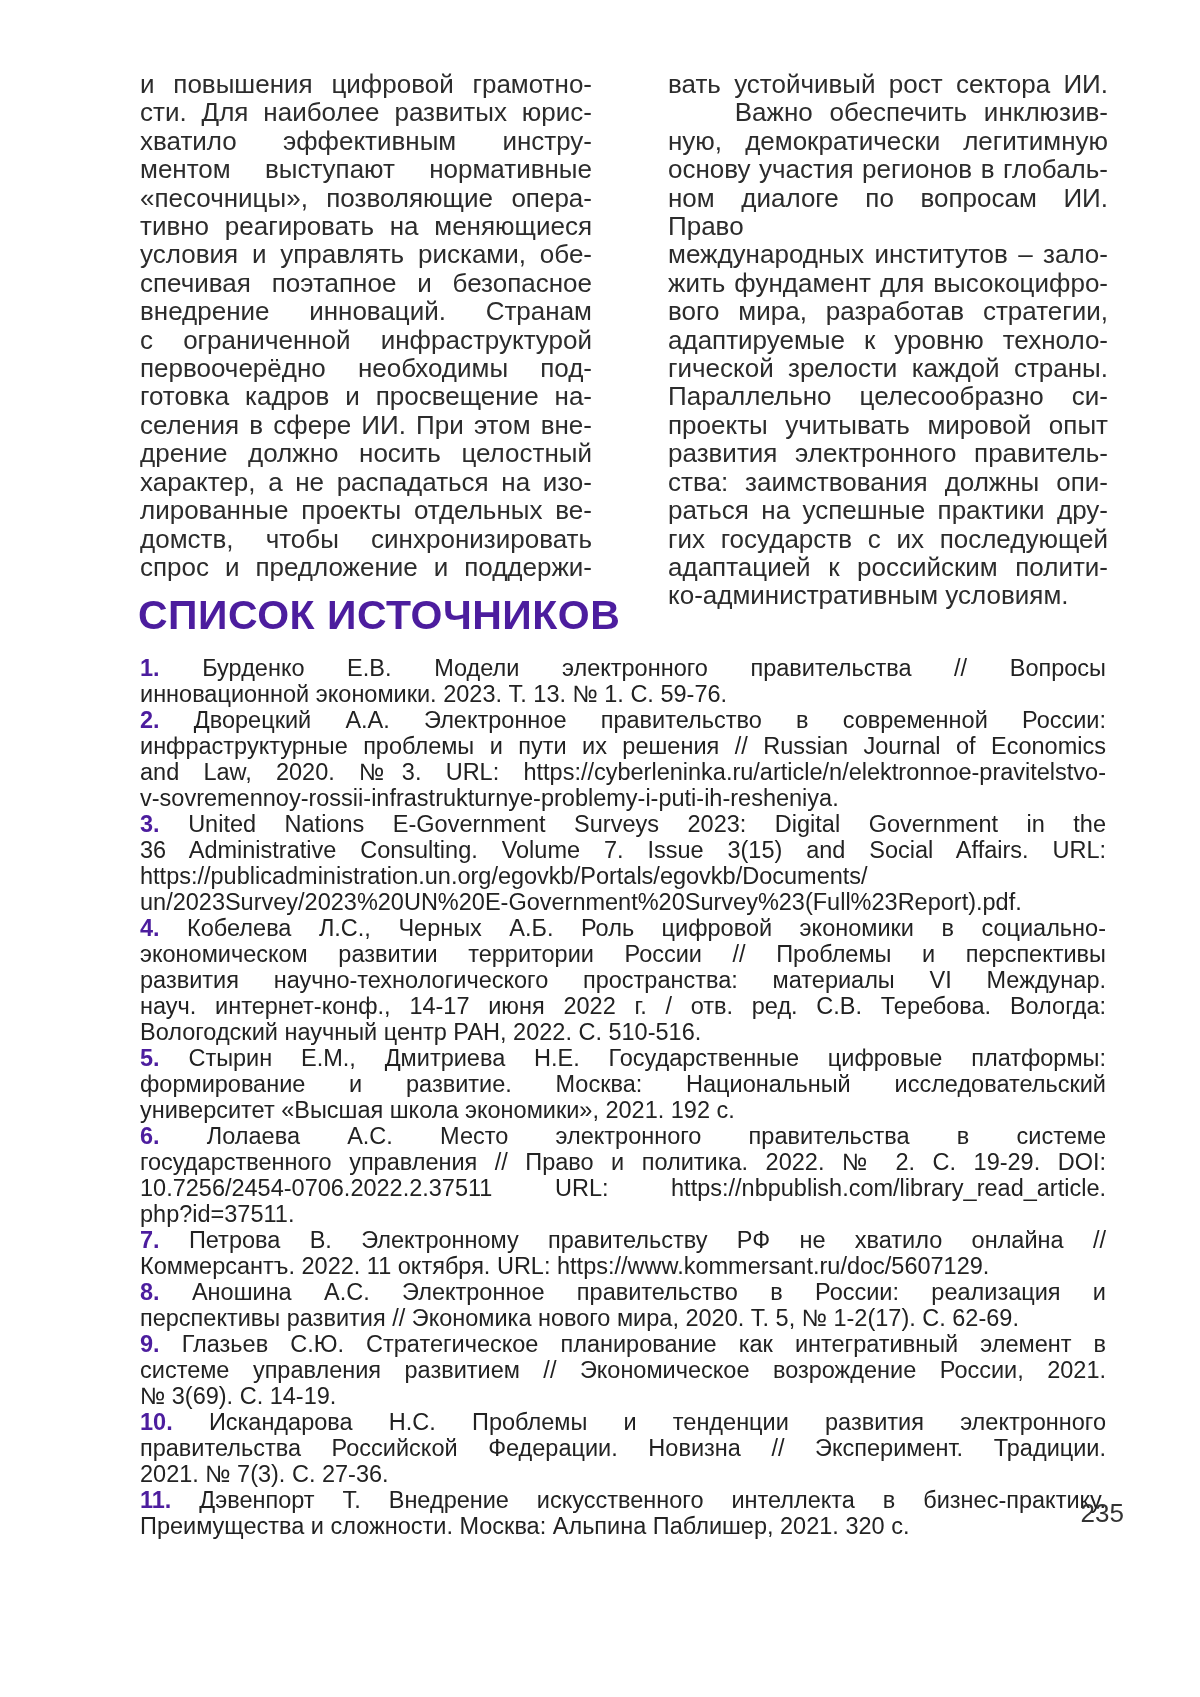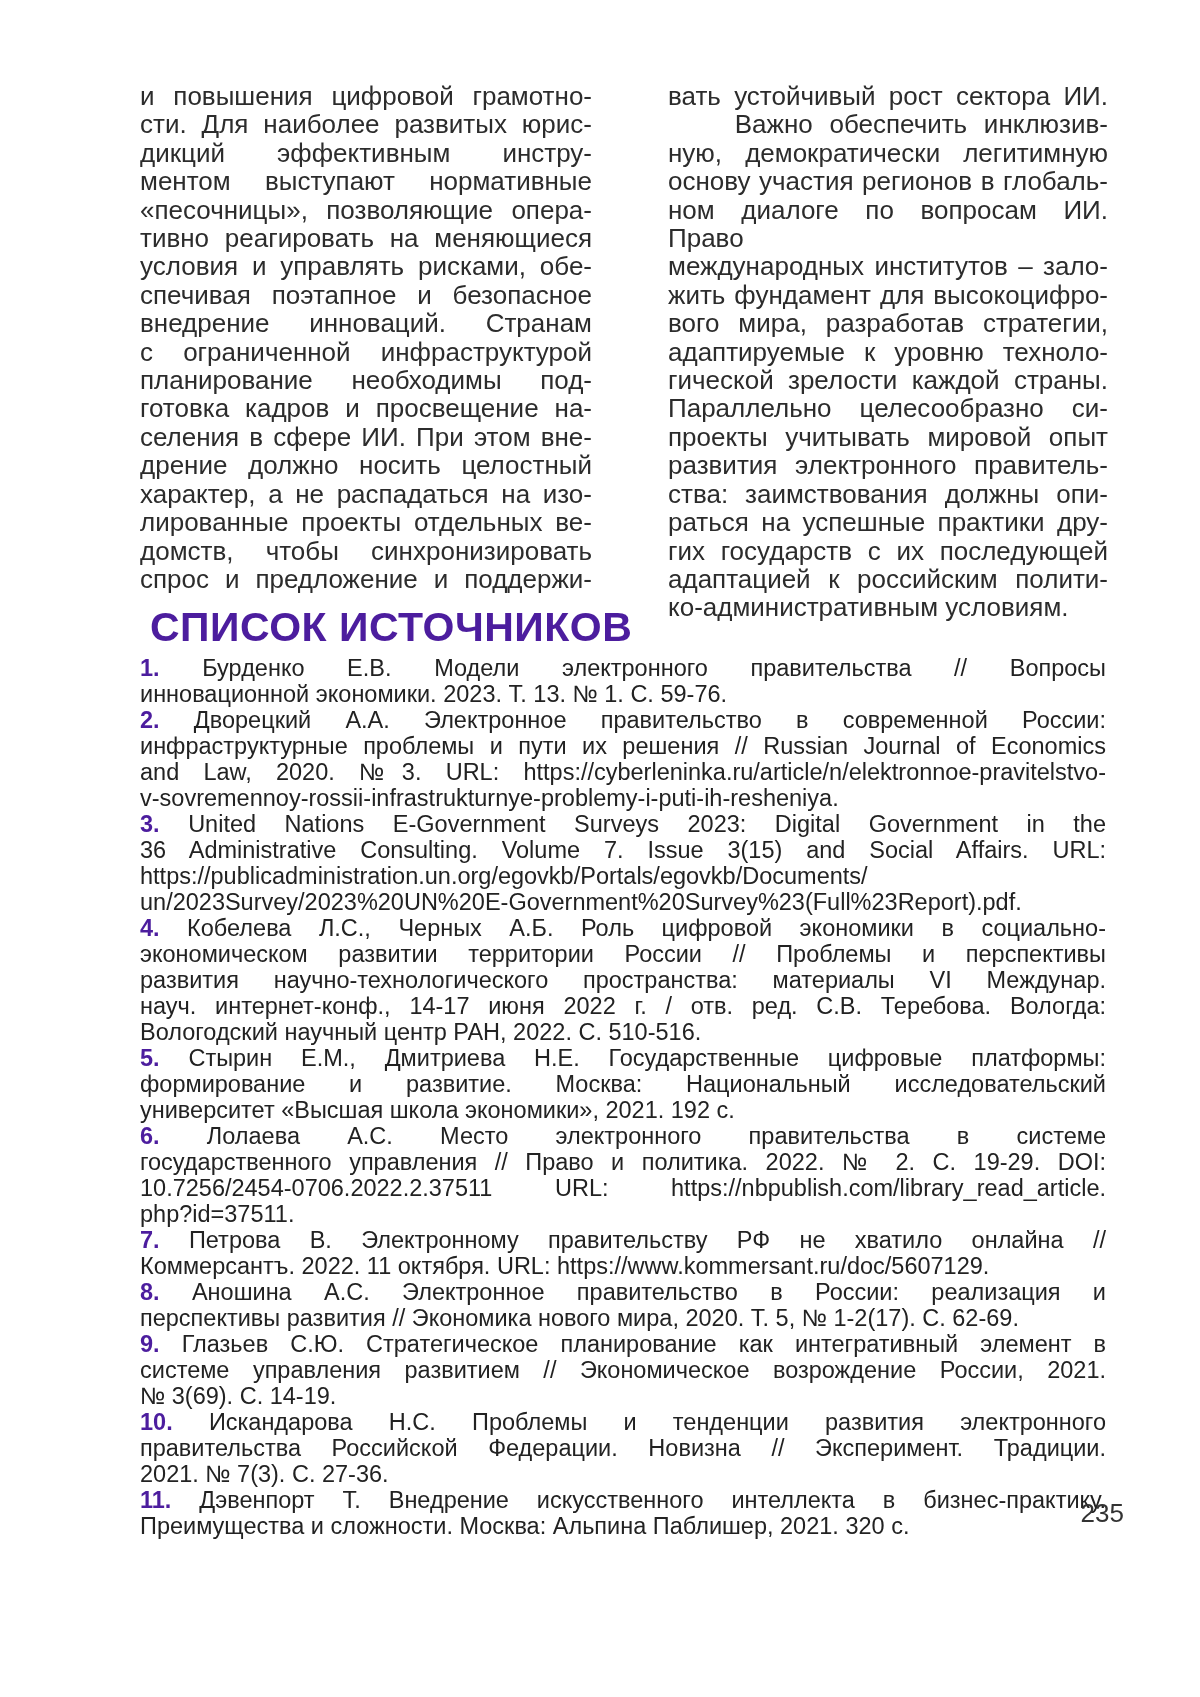--- a/index.html
+++ b/index.html
@@ -12,7 +12,7 @@
     overflow:hidden;
   }
   .columns{
-    position:absolute;left:140px;top:82px;width:968px;
+    position:absolute;left:140px;top:70px;width:968px;
     display:flex;justify-content:space-between;
   }
   .col{font-size:26px;line-height:28.4px;color:#2c2c2c;}

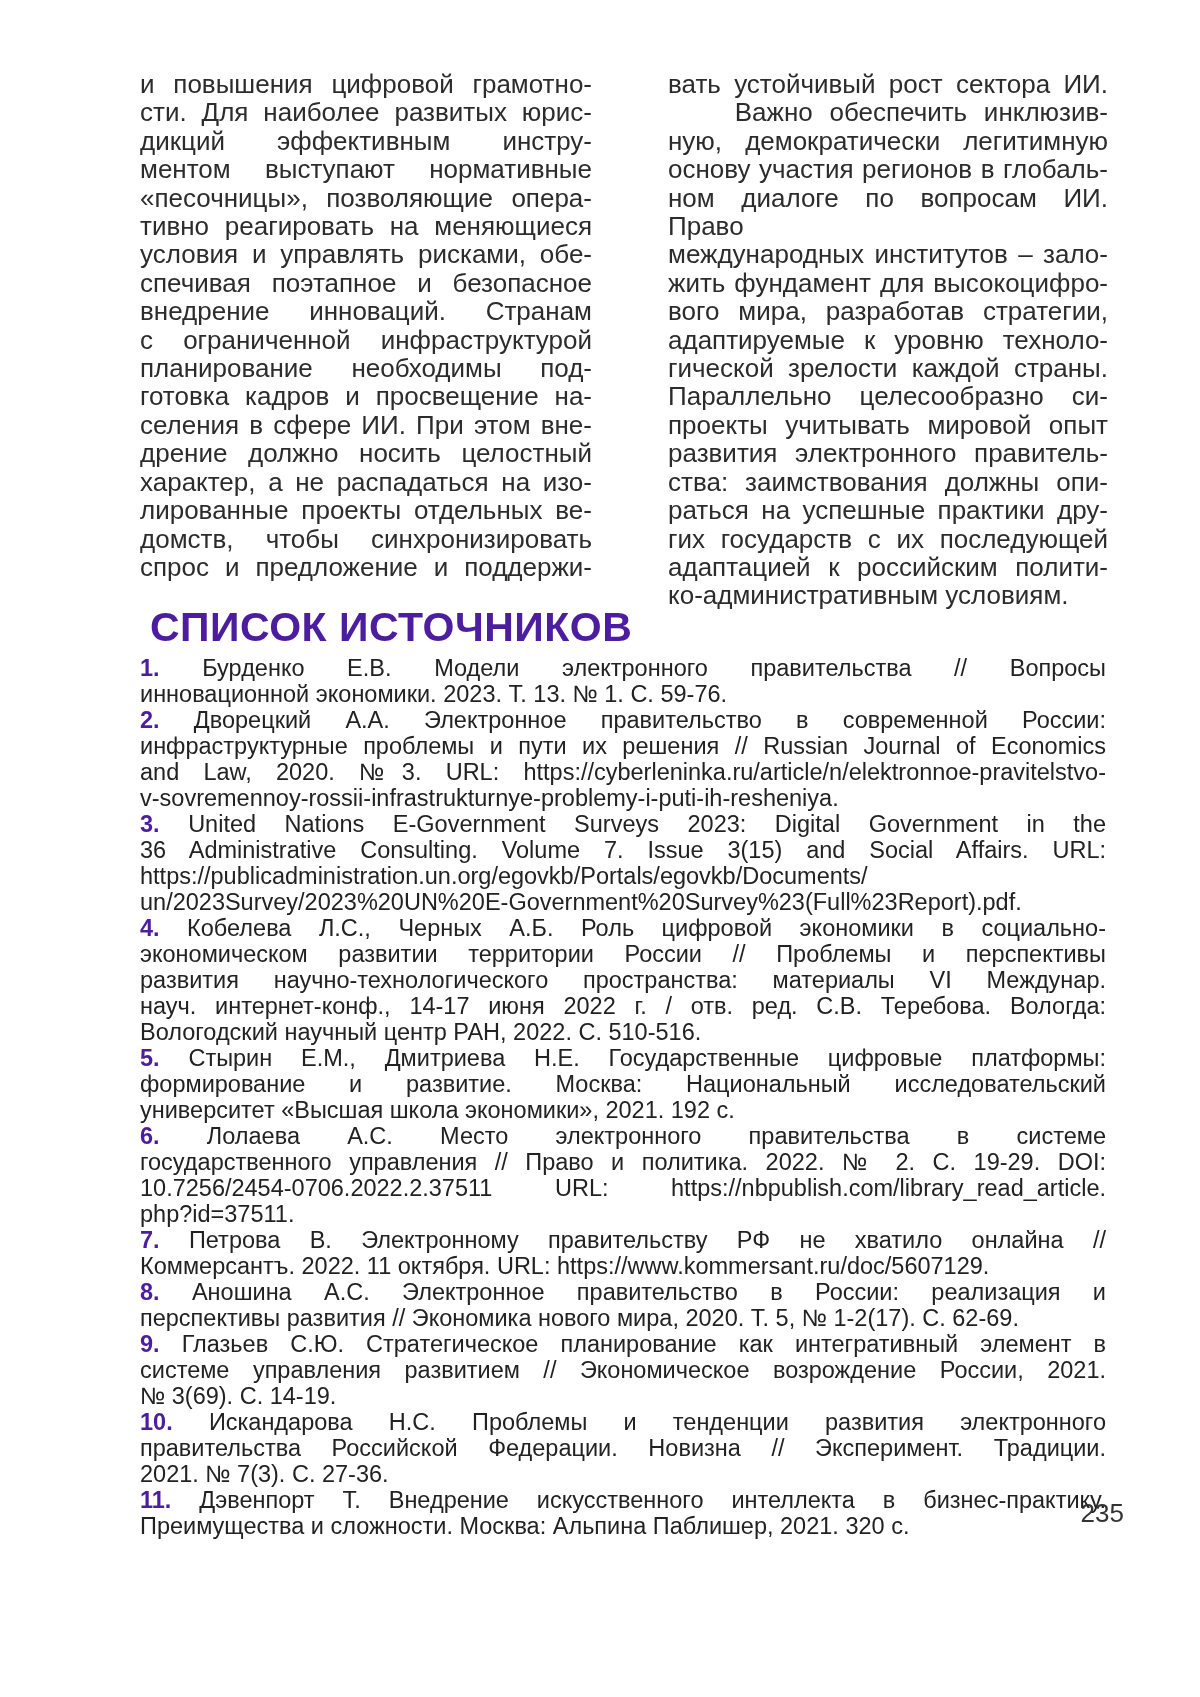--- a/index.html
+++ b/index.html
@@ -47,7 +47,7 @@
     <div class="col col-left">
         <div class="tline">и повышения цифровой грамотно-</div>
         <div class="tline">сти. Для наиболее развитых юрис-</div>
-        <div class="tline">дикций эффективным инстру-</div>
+        <div class="tline">хватило эффективным инстру-</div>
         <div class="tline">ментом выступают нормативные</div>
         <div class="tline">«песочницы», позволяющие опера-</div>
         <div class="tline">тивно реагировать на меняющиеся</div>

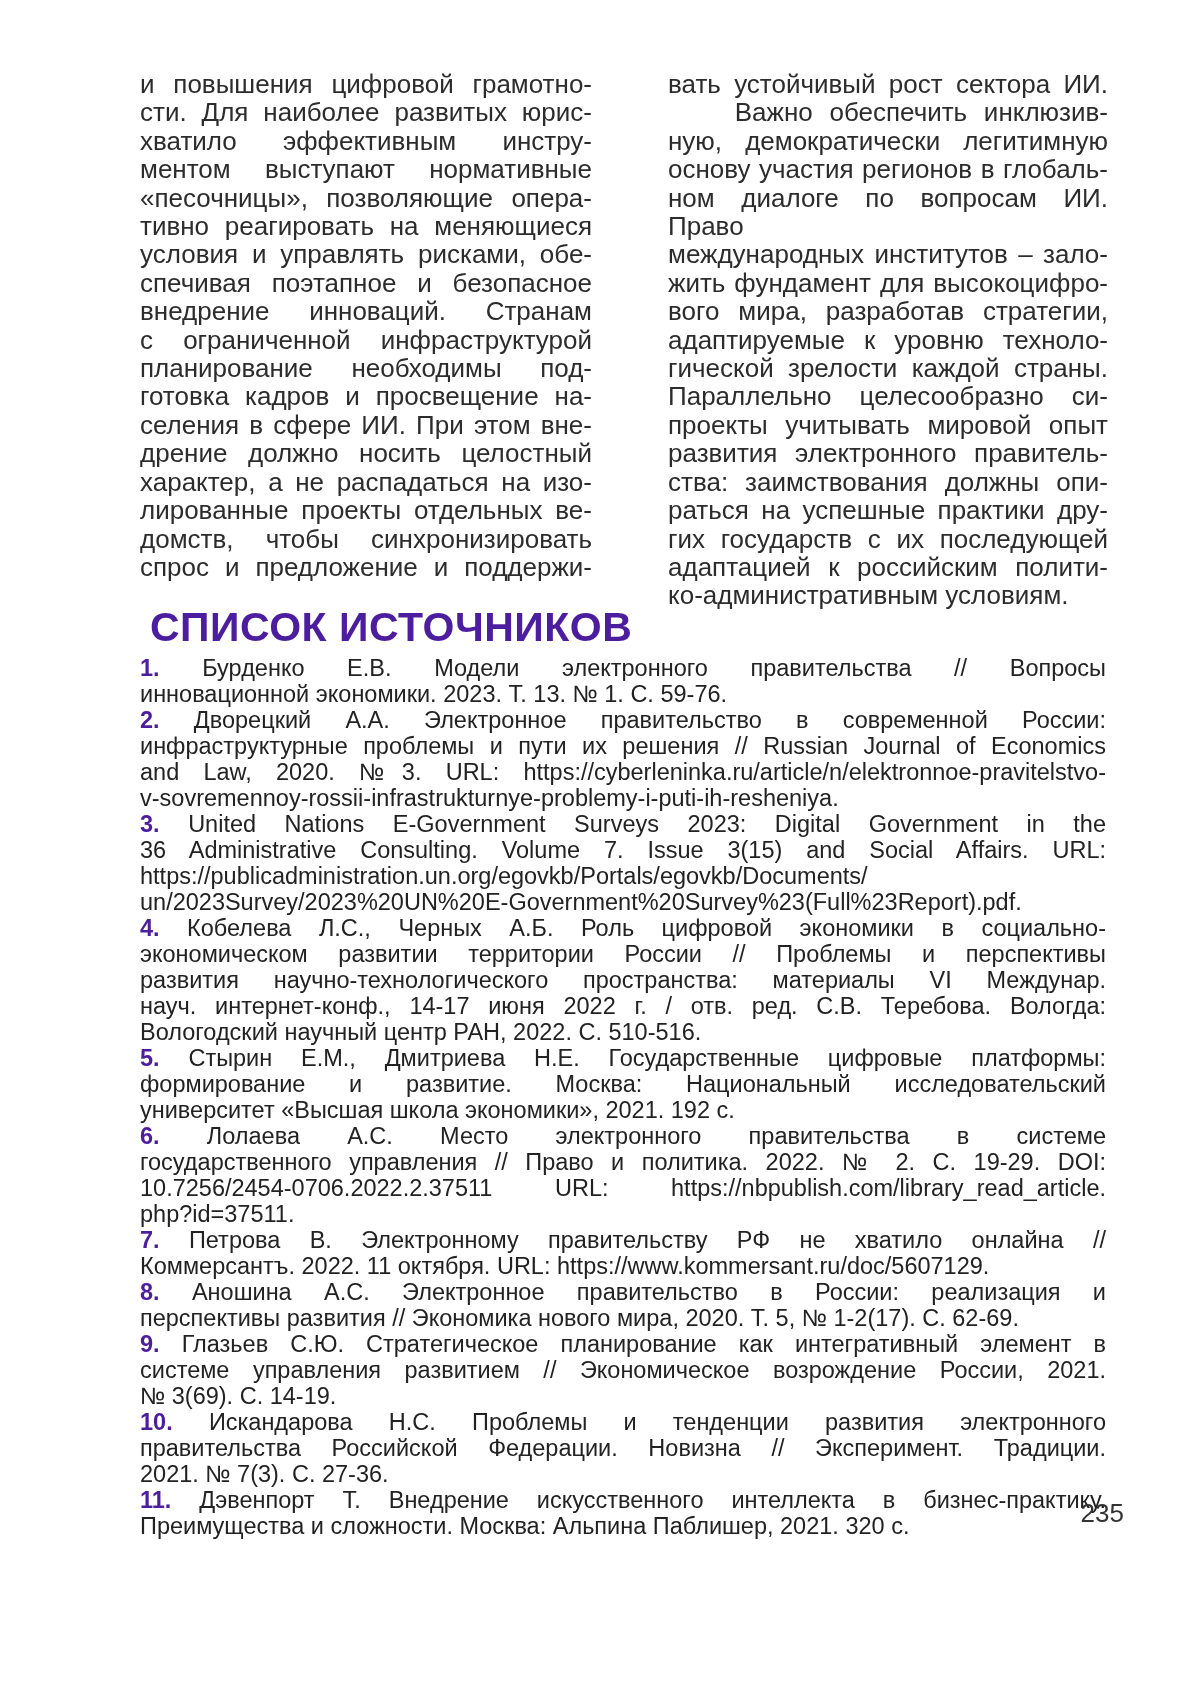--- a/index.html
+++ b/index.html
@@ -55,7 +55,7 @@
         <div class="tline">спечивая поэтапное и безопасное</div>
         <div class="tline">внедрение инноваций. Странам</div>
         <div class="tline">с ограниченной инфраструктурой</div>
-        <div class="tline">планирование необходимы под-</div>
+        <div class="tline">первоочерёдно необходимы под-</div>
         <div class="tline">готовка кадров и просвещение на-</div>
         <div class="tline">селения в сфере ИИ. При этом вне-</div>
         <div class="tline">дрение должно носить целостный</div>

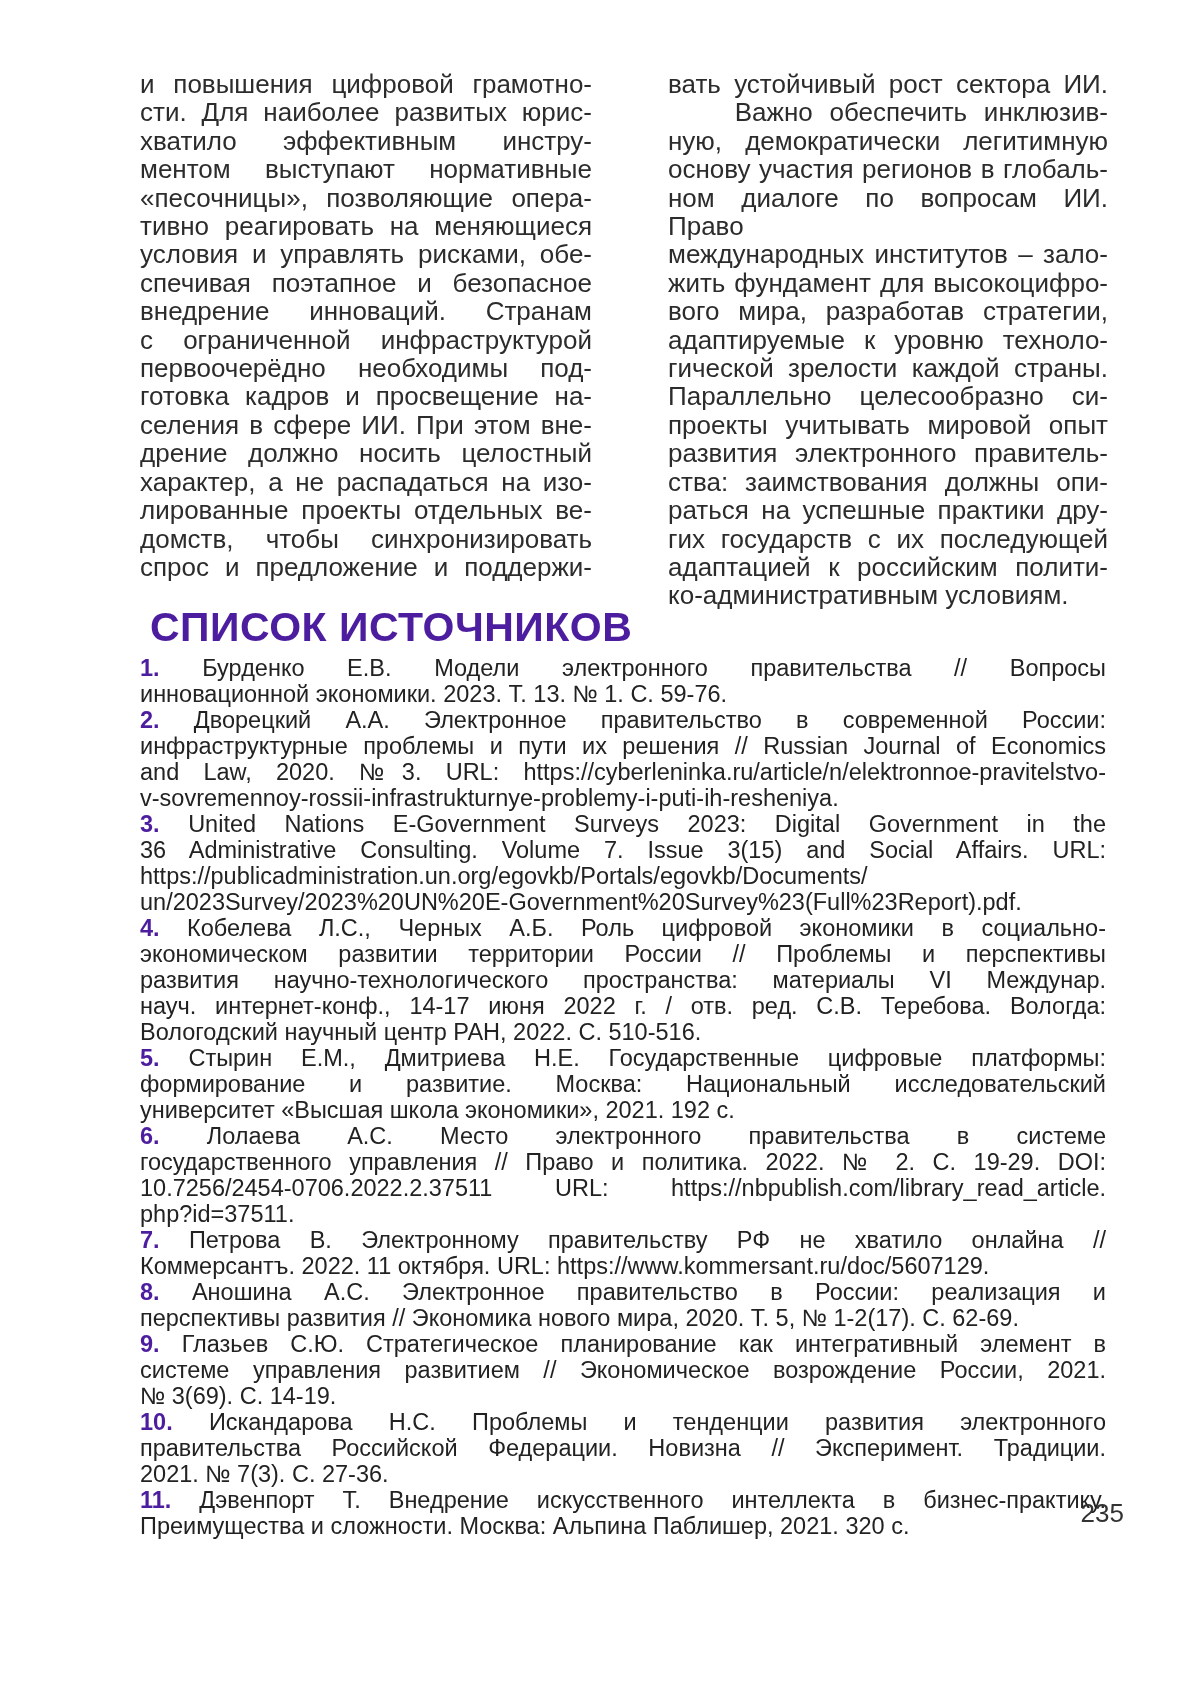--- a/index.html
+++ b/index.html
@@ -21,7 +21,7 @@
   .tline{text-align:justify;text-align-last:justify;white-space:normal;}
   .no-just-last .tline:last-child{text-align-last:left;}
   .refs-heading{
-    position:absolute;left:138px;top:592px;margin:12px;
+    position:absolute;left:138px;top:592px;margin:0;
     font-size:41px;font-weight:800;letter-spacing:0.5px;
     color:#4c1d9e;
     font-family:"Liberation Sans", sans-serif;

